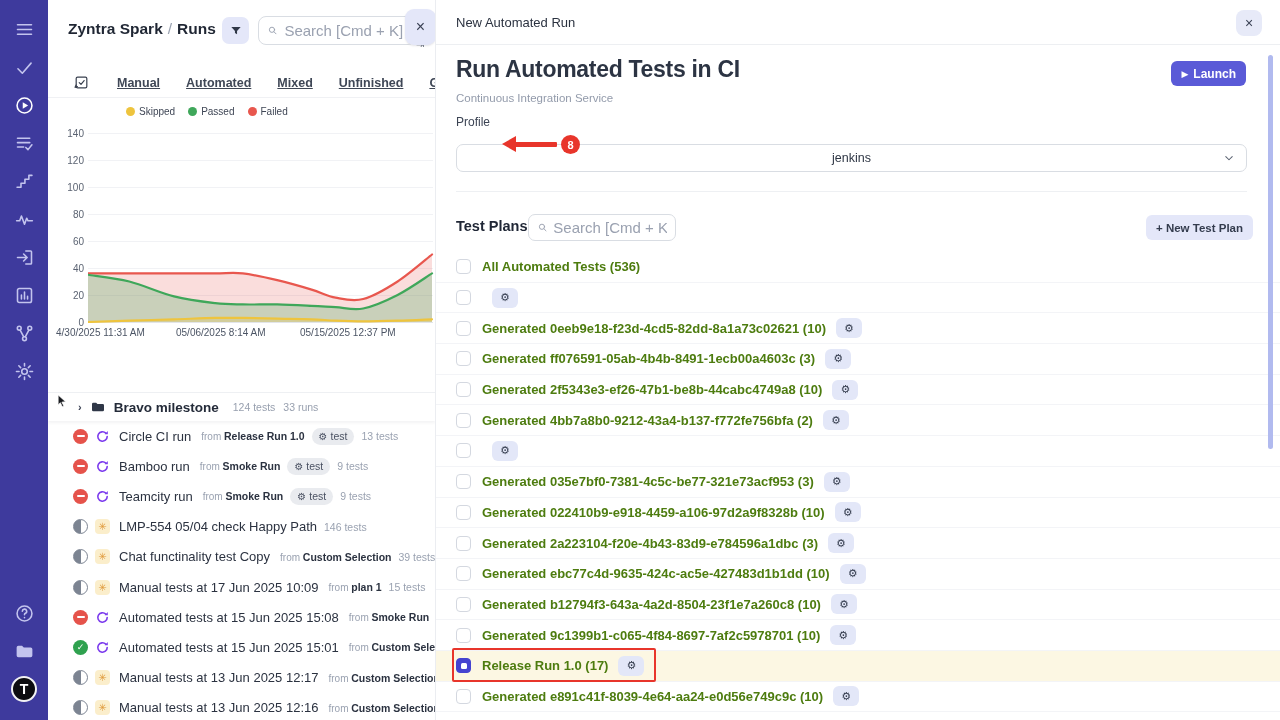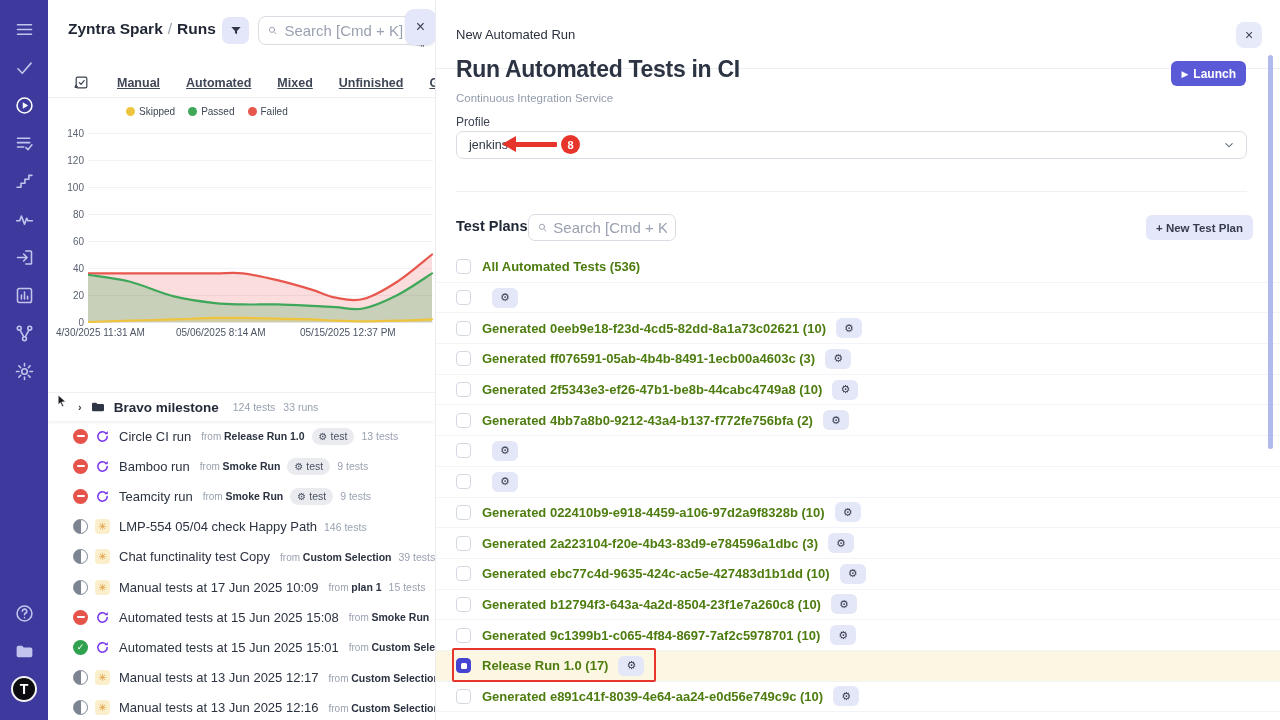--- a/index.html
+++ b/index.html
@@ -88,7 +88,7 @@
   
   #right-panel { position:absolute; left:435px; top:0; width:845px; height:720px; background:#fff;
     border-left:1px solid #ebedf1; z-index:5; }
-  .rp-header { position:absolute; left:0; top:12px; width:845px; height:57px; border-bottom:1px solid #edeff2; }
+  .rp-header { position:absolute; left:0; top:0; width:845px; height:45px; border-bottom:1px solid #edeff2; }
   .rp-header-title { position:absolute; left:20px; top:15px; font-size:13px; font-weight:500; color:#2b3240; }
   .rp-close { position:absolute; right:19px; top:10px; width:26px; height:26px; border-radius:8px; background:#e7eaf8;
     color:#3a4154; font-size:14px; display:flex; align-items:center; justify-content:center; cursor:pointer; }

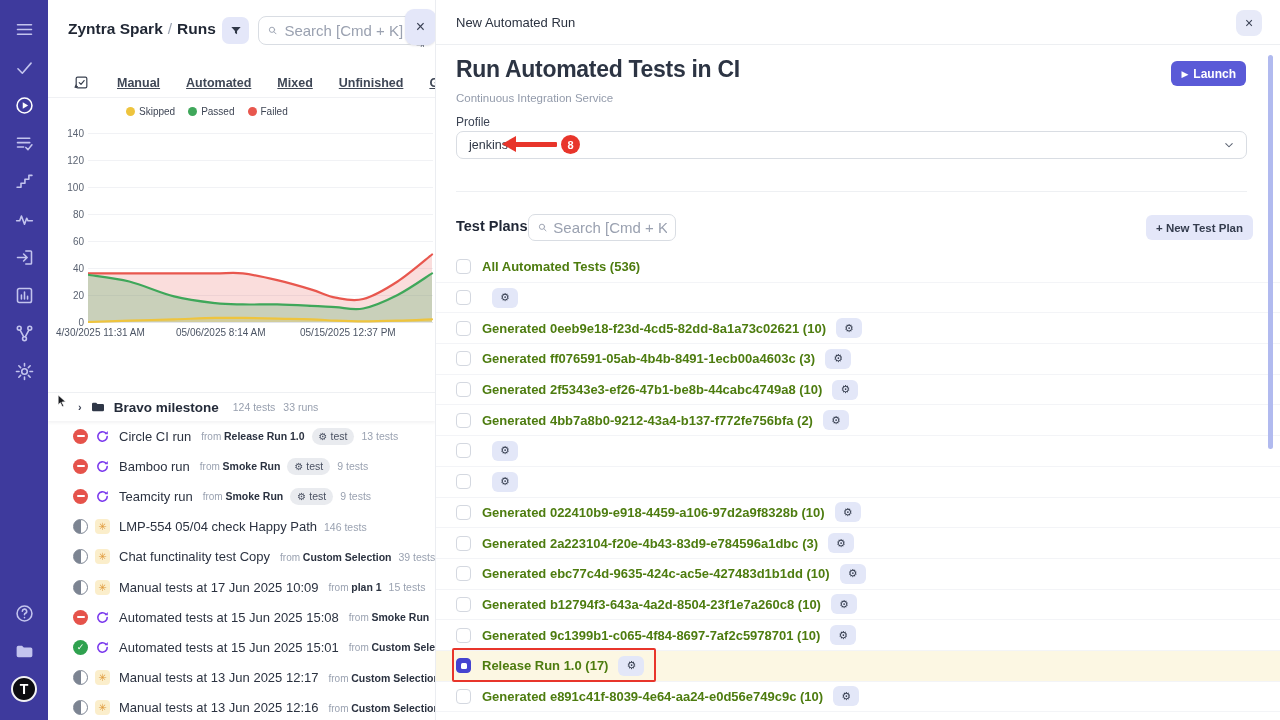--- a/index.html
+++ b/index.html
@@ -99,8 +99,8 @@
     cursor:pointer; font-family:inherit; }
   .launch-btn .tri { font-size:9px; }
   .profile-label { position:absolute; left:20px; top:115px; font-size:12px; color:#3c4454; }
-  .profile-select { position:absolute; left:20px; top:131px; width:791px; height:28px; border:1px solid #d9dde3;
-    border-radius:7px; display:flex; align-items:center; padding:0 12px; cursor:pointer; background:#fff; }
+  .profile-select { position:absolute; left:20px; top:144px; width:791px; height:28px; border:1px solid #d9dde3;
+    border-radius:7px; display:flex; align-items:center; padding:0 12px; cursor:pointer; background:#fff;justify-content:center; }
   .profile-value { font-size:12.5px; color:#2e3644; }
   .profile-select svg { position:absolute; right:10px; width:14px; height:14px; fill:none; stroke:#5b6372;
     stroke-width:1.8; stroke-linecap:round; stroke-linejoin:round; }

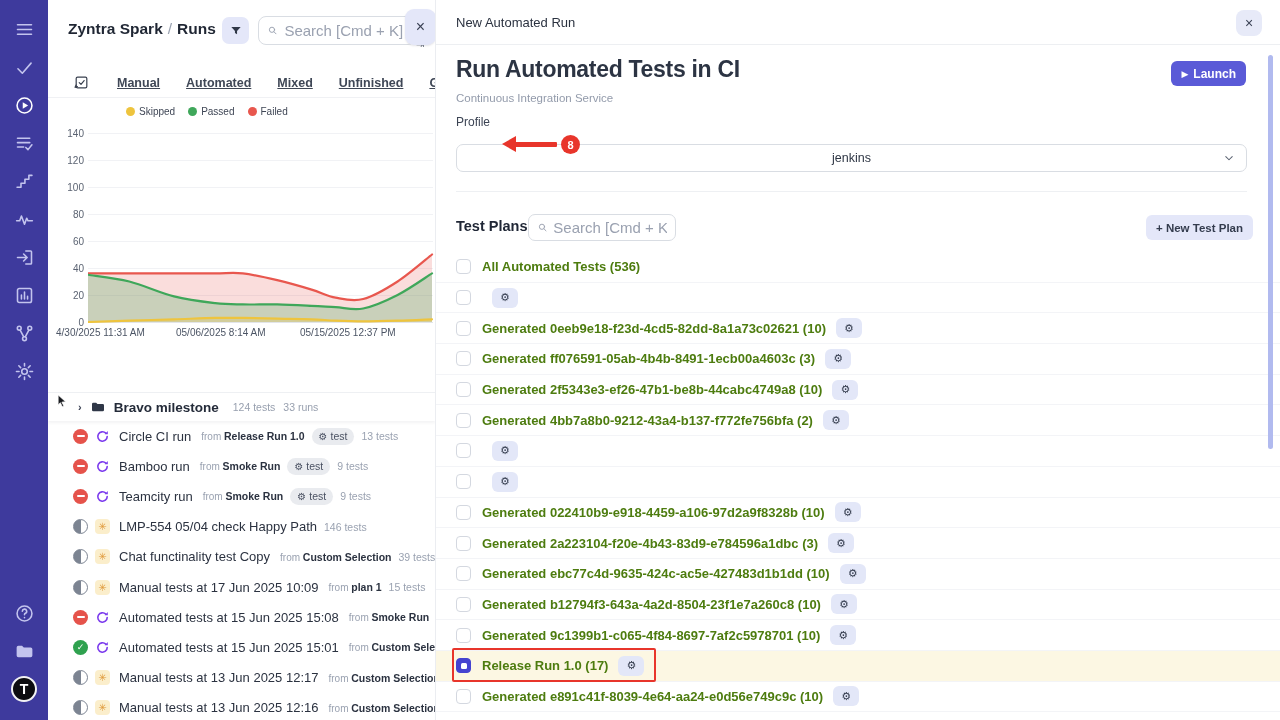--- a/index.html
+++ b/index.html
@@ -487,6 +487,7 @@
       </div>
       <div class="plan-row">
         <span class="plan-check"></span>
+        <span class="plan-label">Generated 035e7bf0-7381-4c5c-be77-321e73acf953 (3)</span>
         <span class="plan-gear">⚙</span>
       </div>
       <div class="plan-row">

